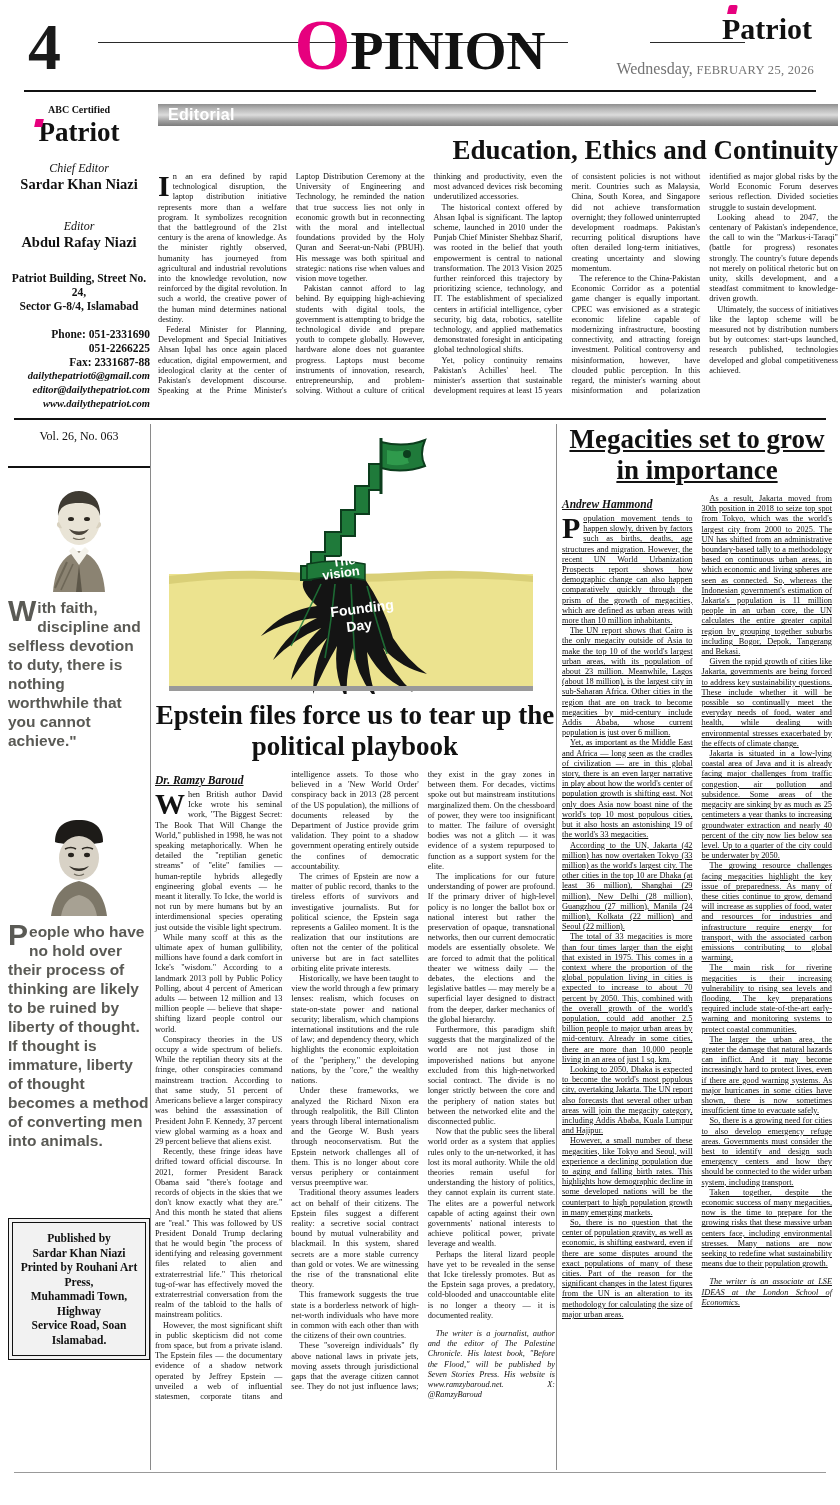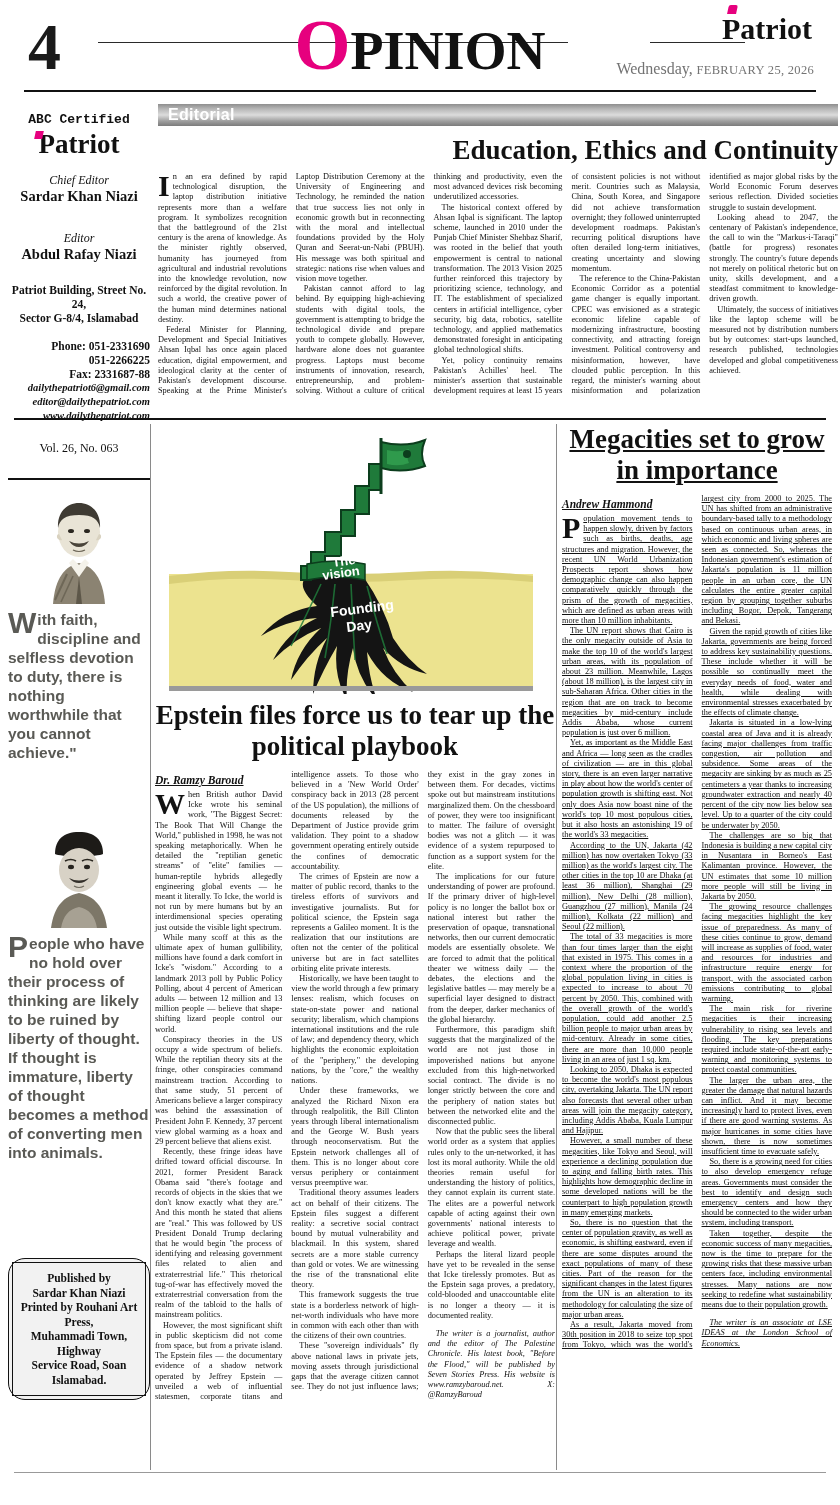--- a/index.html
+++ b/index.html
@@ -55,7 +55,7 @@
   .left-rail { position:absolute; left: 8px; top: 0; width: 142px; }
 
   
-  .abc { text-align:center; font-family:Liberation Mono, monospace; font-weight:700; font-size:13px; margin-top:16px; }
+  .abc { text-align:center; font-family:Liberation Serif, serif; font-weight:700; font-size:10px; margin-top:8px; }
   .sb-brand { text-align:center; font-family:"Liberation Serif", serif; font-weight:700; font-size:27px; line-height:30px; margin-top:2px; position:relative; }
   .sb-brand .dot { position:absolute; left: 27px; top: 2px; width:8px; height:8px; background:#e6007e; transform:skewX(-12deg); }
   .sb-role { text-align:center; font-style:italic; font-size:12px; margin-top:14px; }

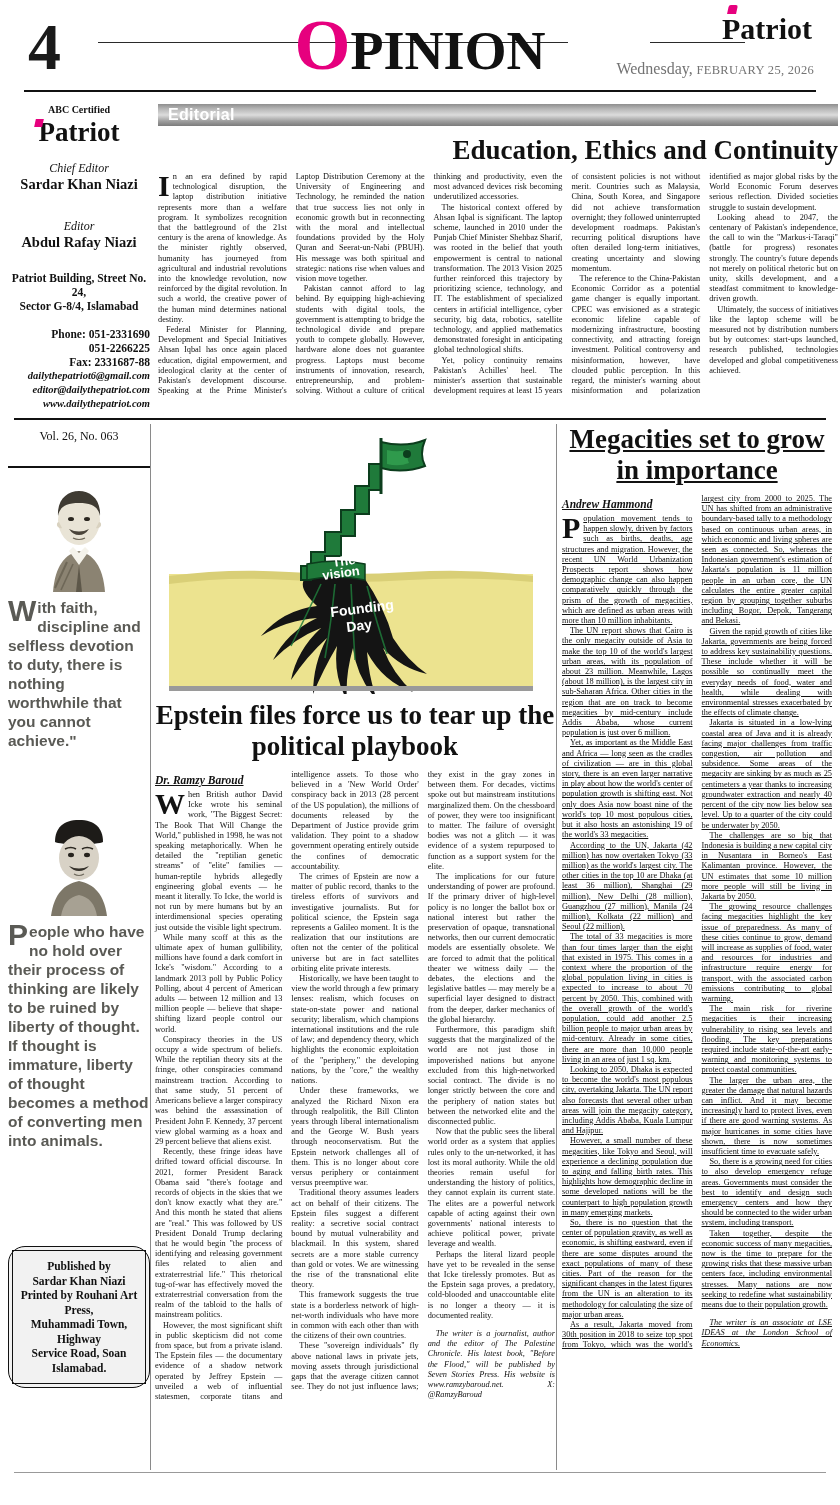--- a/index.html
+++ b/index.html
@@ -324,7 +324,6 @@
           <p>As a result, Jakarta moved from 30th position in 2018 to seize top spot from Tokyo, which was the world's largest city from 2000 to 2025. The UN has shifted from an administrative boundary-based tally to a methodology based on continuous urban areas, in which economic and living spheres are seen as connected. So, whereas the Indonesian government's estimation of Jakarta's population is 11 million people in an urban core, the UN calculates the entire greater capital region by grouping together suburbs including Bogor, Depok, Tangerang and Bekasi.</p>
           <p>Given the rapid growth of cities like Jakarta, governments are being forced to address key sustainability questions. These include whether it will be possible so continually meet the everyday needs of food, water and health, while dealing with environmental stresses exacerbated by the effects of climate change.</p>
           <p>Jakarta is situated in a low-lying coastal area of Java and it is already facing major challenges from traffic congestion, air pollution and subsidence. Some areas of the megacity are sinking by as much as 25 centimeters a year thanks to increasing groundwater extraction and nearly 40 percent of the city now lies below sea level. Up to a quarter of the city could be underwater by 2050.</p>
-          <p>The challenges are so big that Indonesia is building a new capital city in Nusantara in Borneo's East Kalimantan province. However, the UN estimates that some 10 million more people will still be living in Jakarta by 2050.</p>
           <p>The growing resource challenges facing megacities highlight the key issue of preparedness. As many of these cities continue to grow, demand will increase as supplies of food, water and resources for industries and infrastructure require energy for transport, with the associated carbon emissions contributing to global warming.</p>
           <p>The main risk for riverine megacities is their increasing vulnerability to rising sea levels and flooding. The key preparations required include state-of-the-art early-warning and monitoring systems to protect coastal communities.</p>
           <p>The larger the urban area, the greater the damage that natural hazards can inflict. And it may become increasingly hard to protect lives, even if there are good warning systems. As major hurricanes in some cities have shown, there is now sometimes insufficient time to evacuate safely.</p>

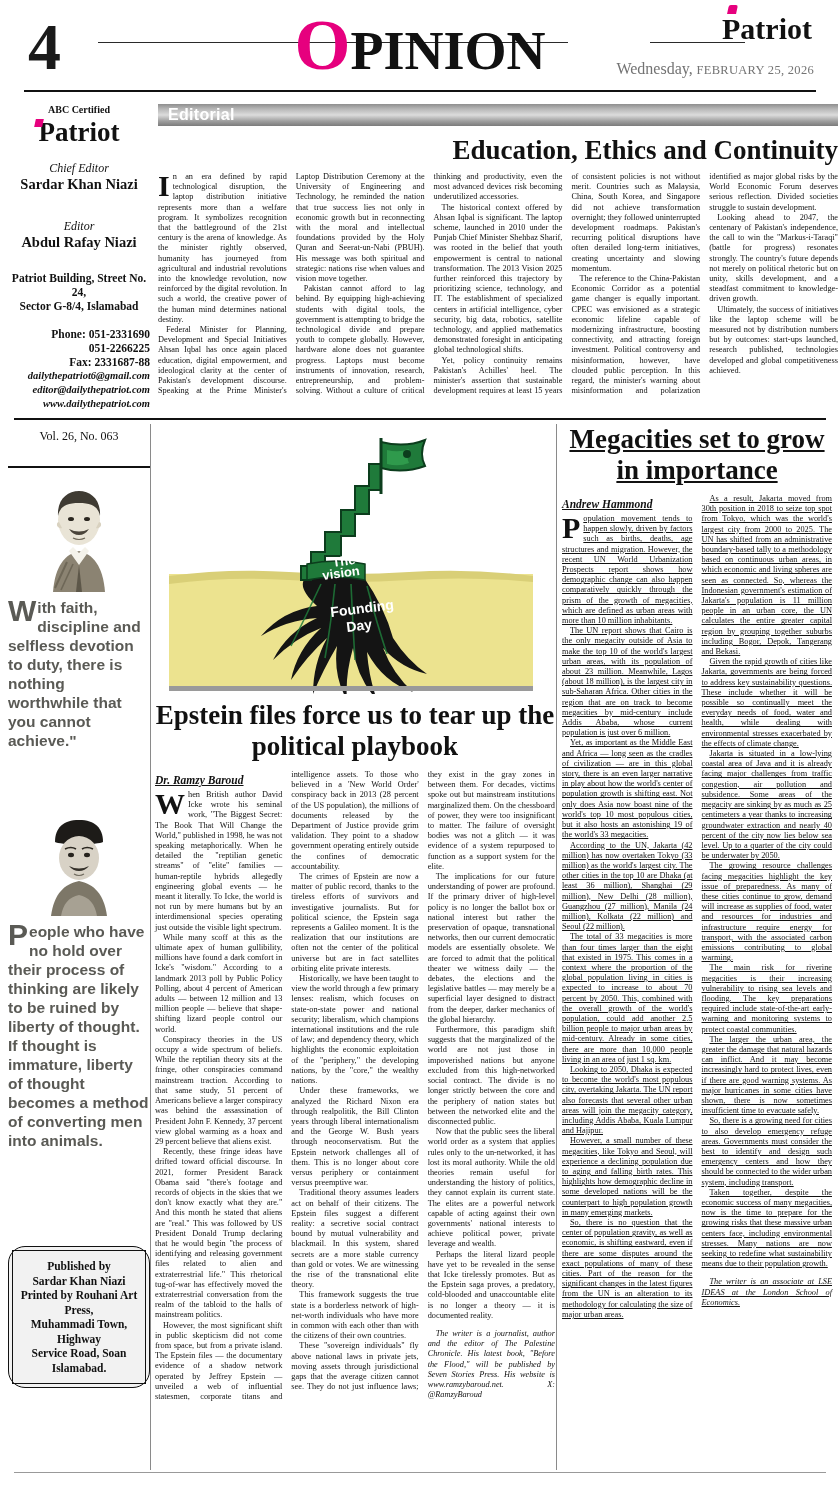--- a/index.html
+++ b/index.html
@@ -220,7 +220,7 @@
       </div>
     </div>
 
-    <div class="pub-box" style="margin-top:96px;border-radius:17px;">
+    <div class="pub-box" style="margin-top:68px;">
       <div class="pub-box-inner">
         <div>Published by</div>
         <div>Sardar Khan Niazi</div>

